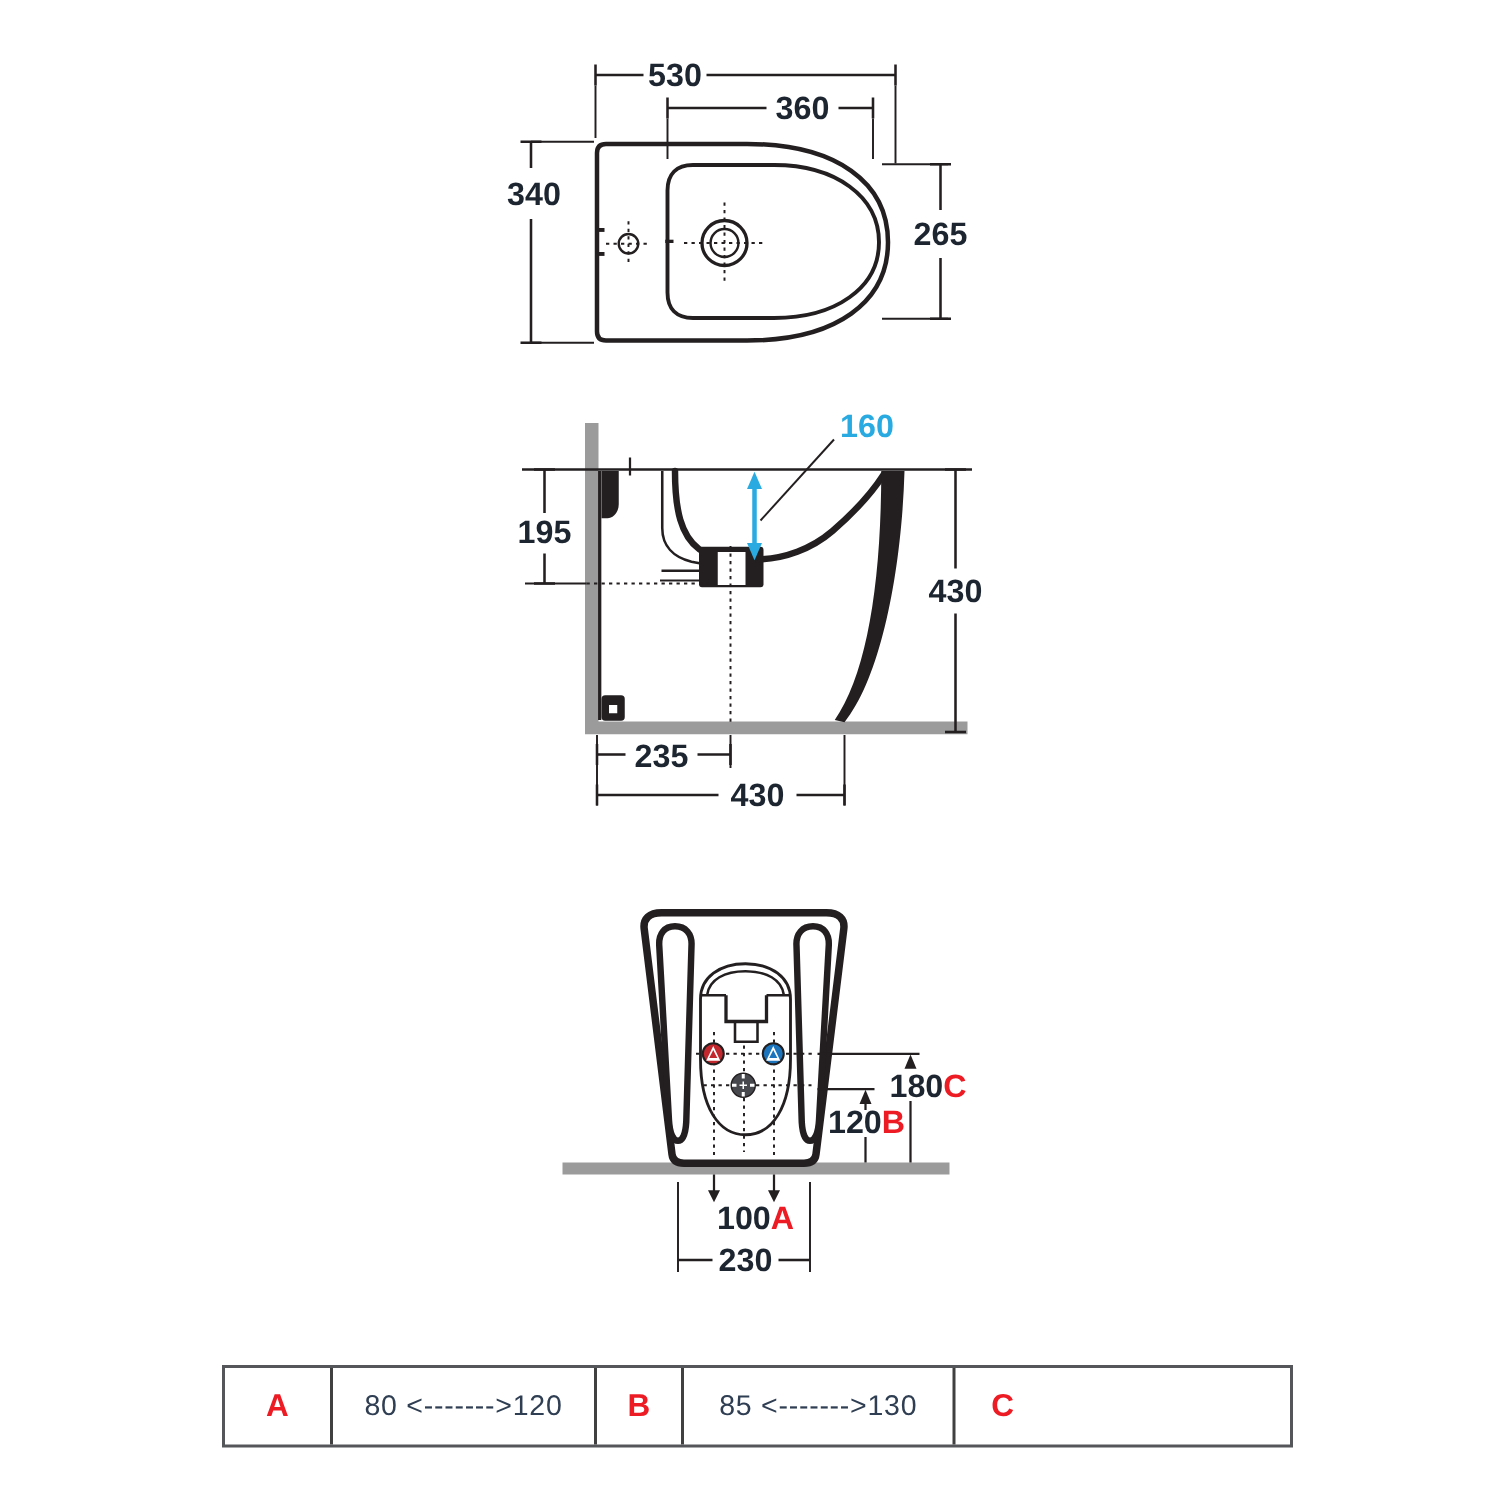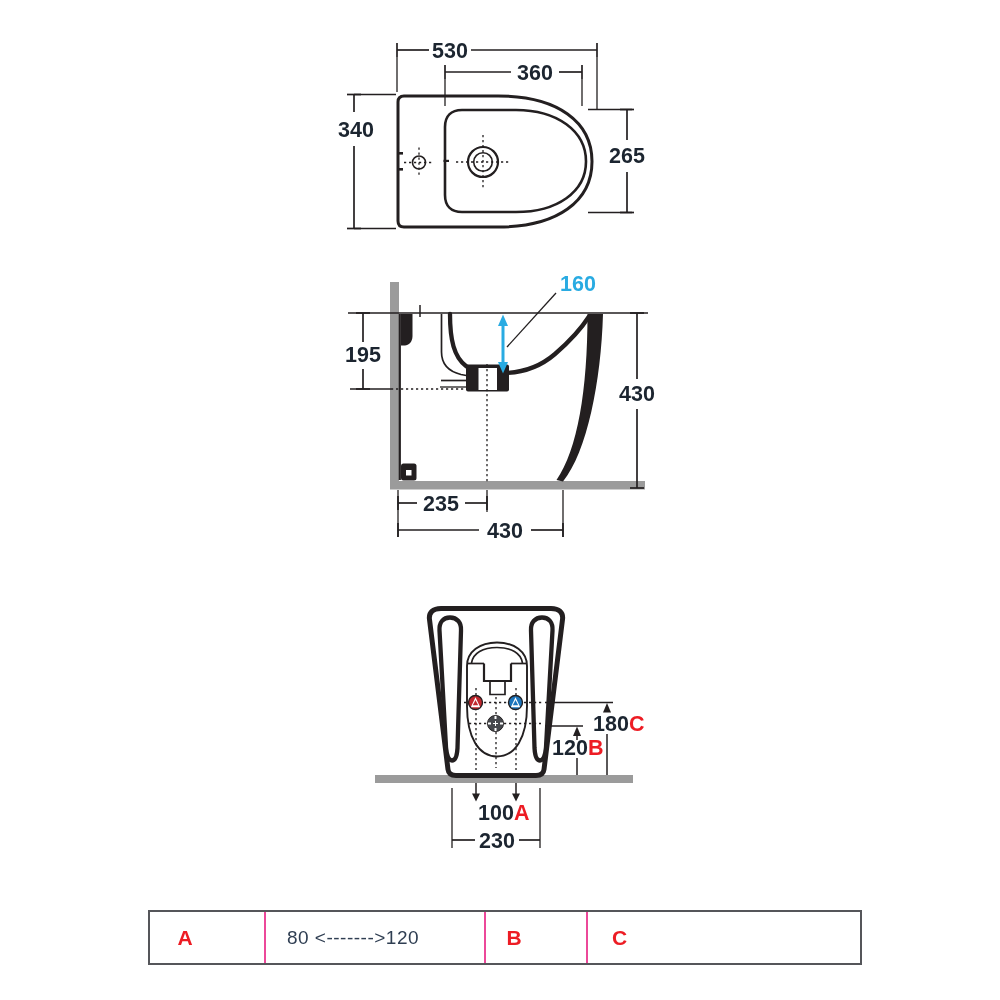--- a/index.html
+++ b/index.html
@@ -27,7 +27,7 @@
       box-sizing:border-box;border:2px solid #55565a;display:flex;background:#fff;}
   .spec-cell{box-sizing:border-box;display:flex;align-items:center;justify-content:center;
       height:100%;}
-  .spec-cell + .spec-cell{border-left:2px solid #ec4899;margin-left:44px;}
+  .spec-cell + .spec-cell{border-left:2px solid #404040;}
   .cell-label{font-weight:bold;font-size:21px;color:#ed1c24;}
   .cell-value{font-size:19px;color:#2f3e52;letter-spacing:.5px;}
   .wA{width:70px;} .wV1{width:176px;} .wB{width:58px;} .wV2{width:181px;}

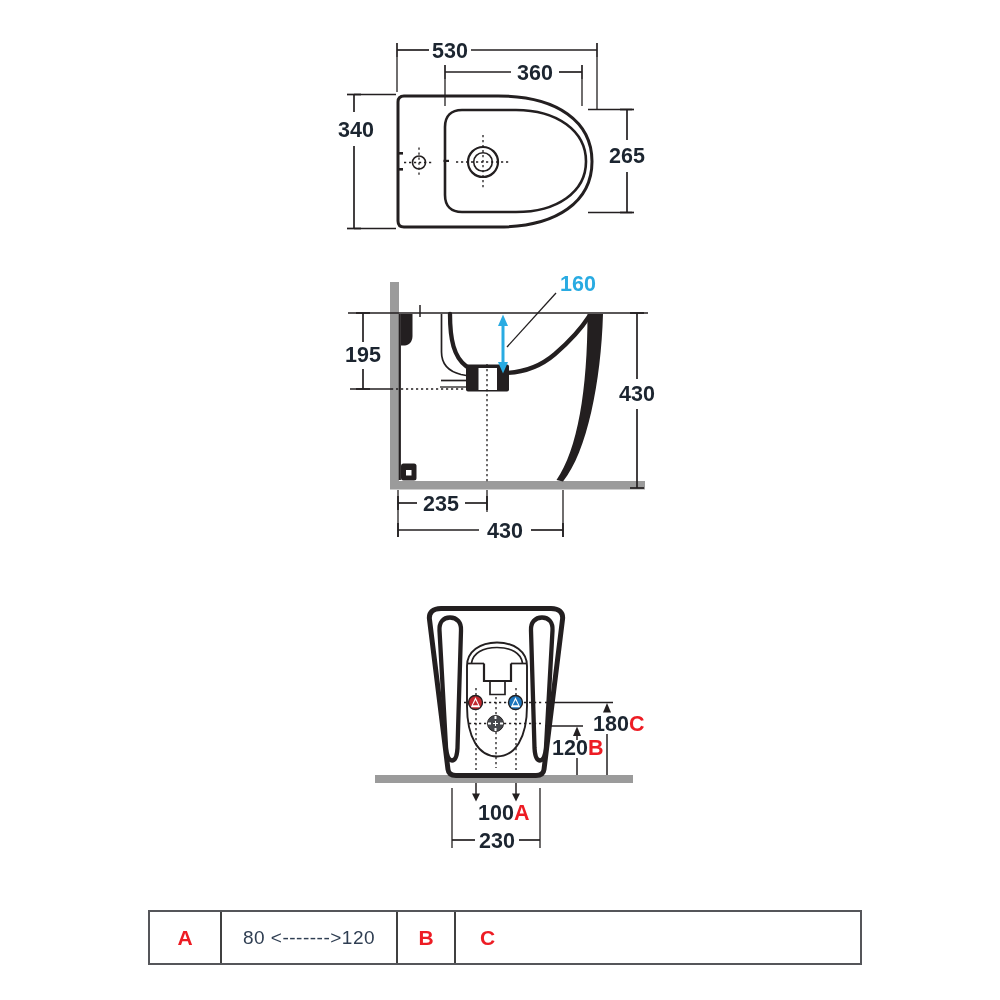--- a/index.html
+++ b/index.html
@@ -269,6 +269,9 @@
     <div class="spec-cell wB">
       <span class="cell-label">B</span>
     </div>
+    <div class="spec-cell wV2">
+      <span class="cell-value">85 &lt;-------&gt;130</span>
+    </div>
     <div class="spec-cell wC">
       <span class="cell-label">C</span>
     </div>

